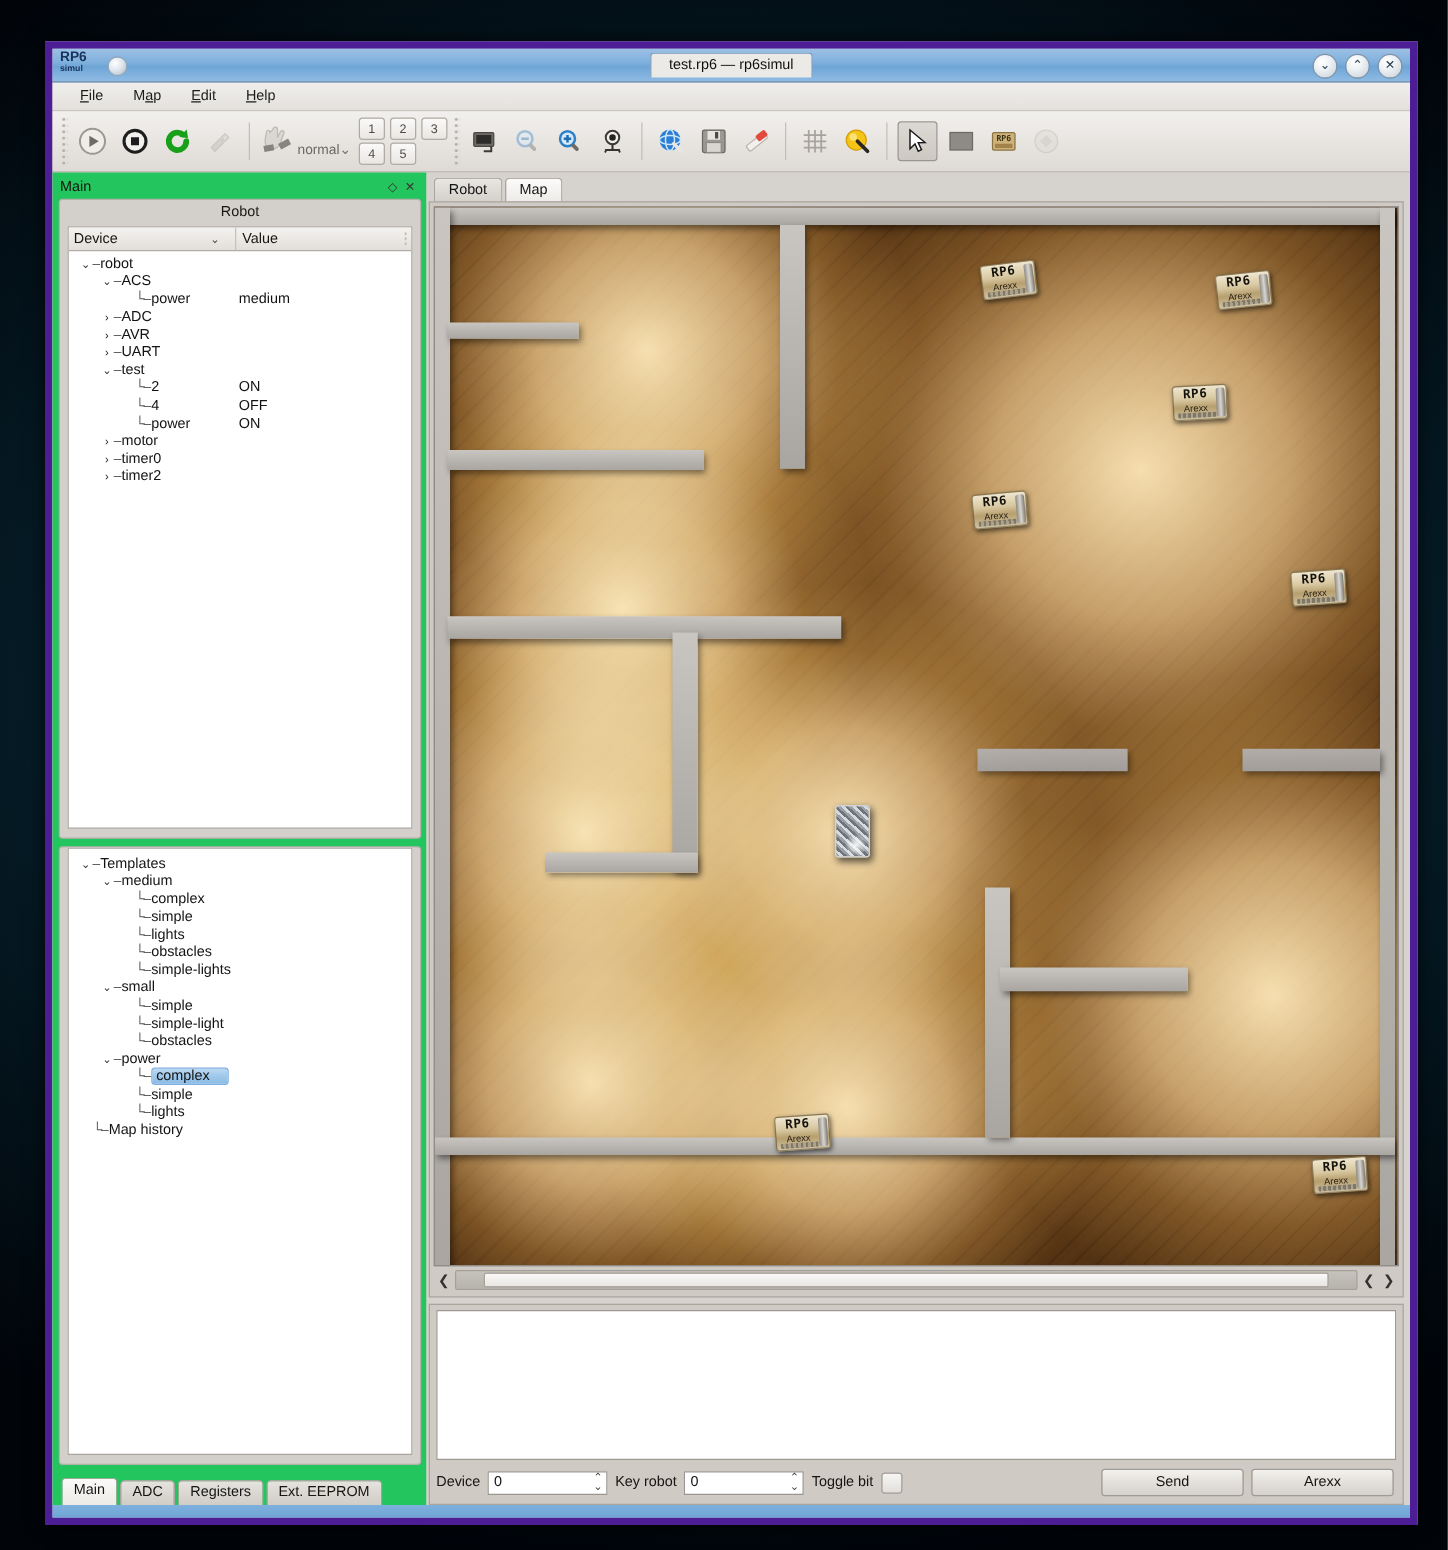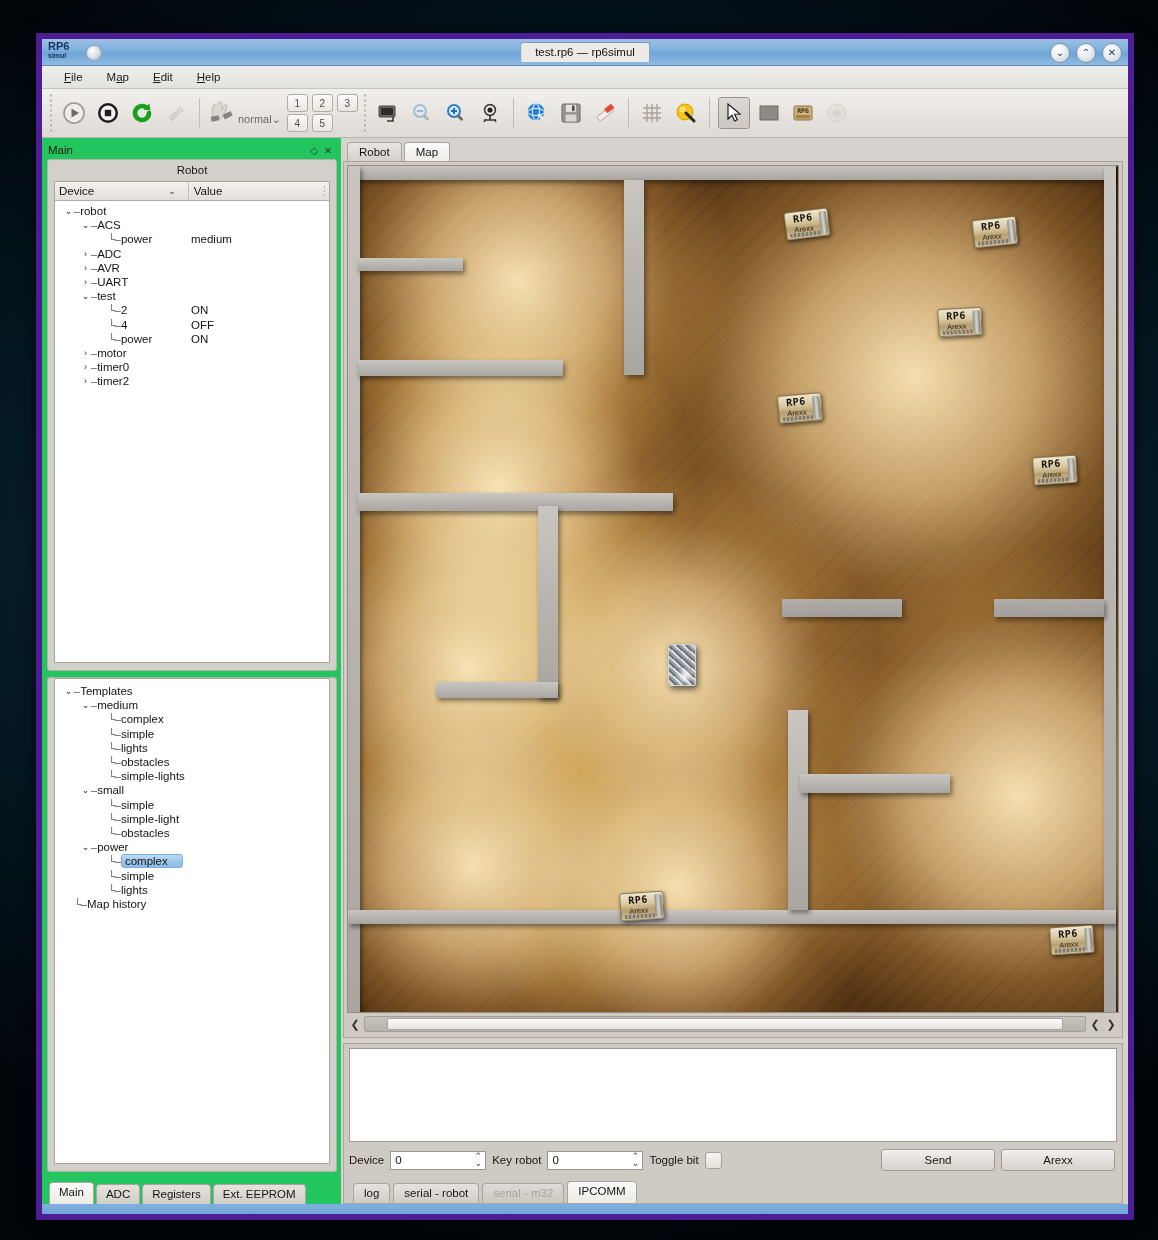--- a/index.html
+++ b/index.html
@@ -832,12 +832,6 @@
           <div class="btn">Send</div>
           <div class="btn" style="margin-right:2px;">Arexx</div>
         </div>
-        <div id="rtabsbottom">
-            <div class="btab">log</div>
-            <div class="btab">serial - robot</div>
-            <div class="btab disabled">serial - m32</div>
-            <div class="btab active">IPCOMM</div>
-          </div>
       </div>
     </div>
   </div>

